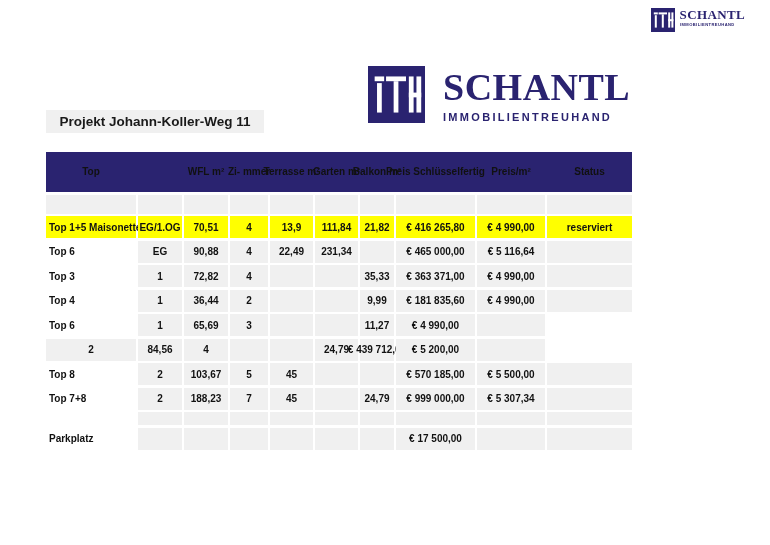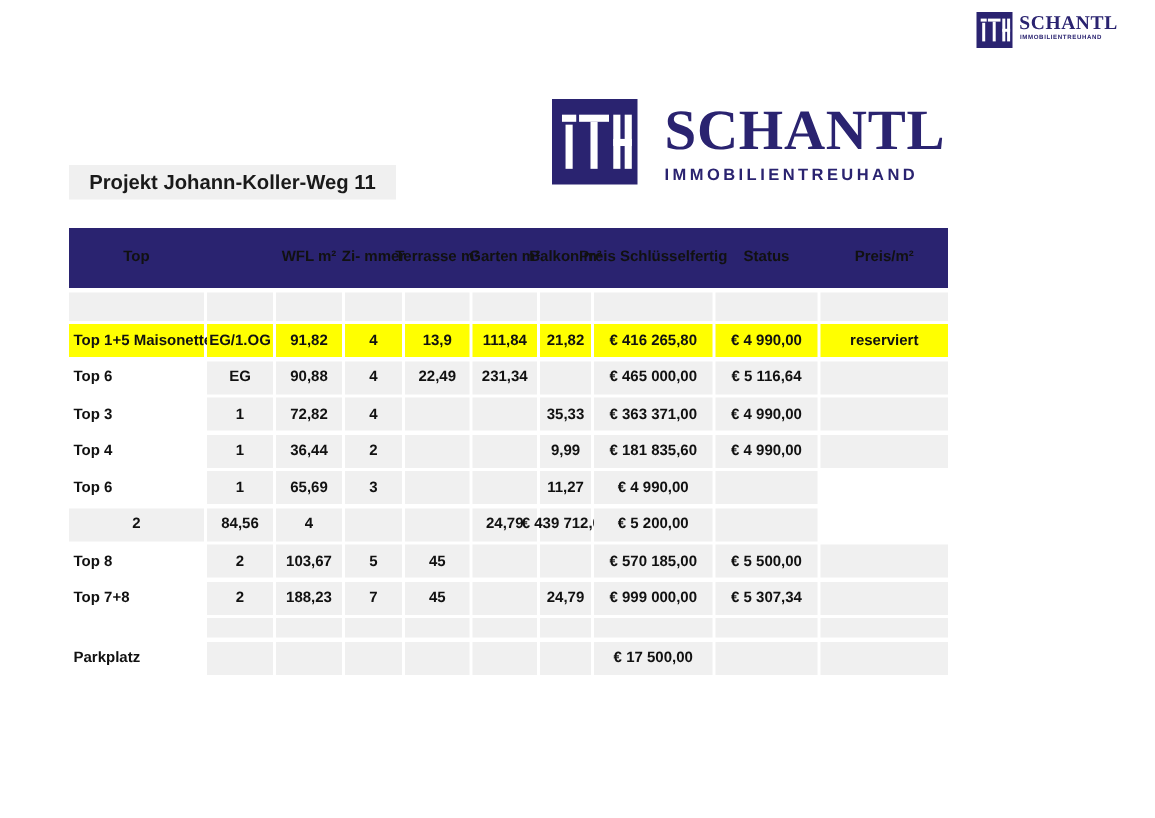--- a/index.html
+++ b/index.html
@@ -136,8 +136,8 @@
 m²</div>
       <div class="cell hcell">Preis
 Schlüsselfertig</div>
+      <div class="cell hcell">Preis/m²</div>
       <div class="cell hcell">Status</div>
-      <div class="cell hcell">Preis/m²</div>
     </div>
     <div class="trow body-row spacer-all">
       <div class="cell first"></div>

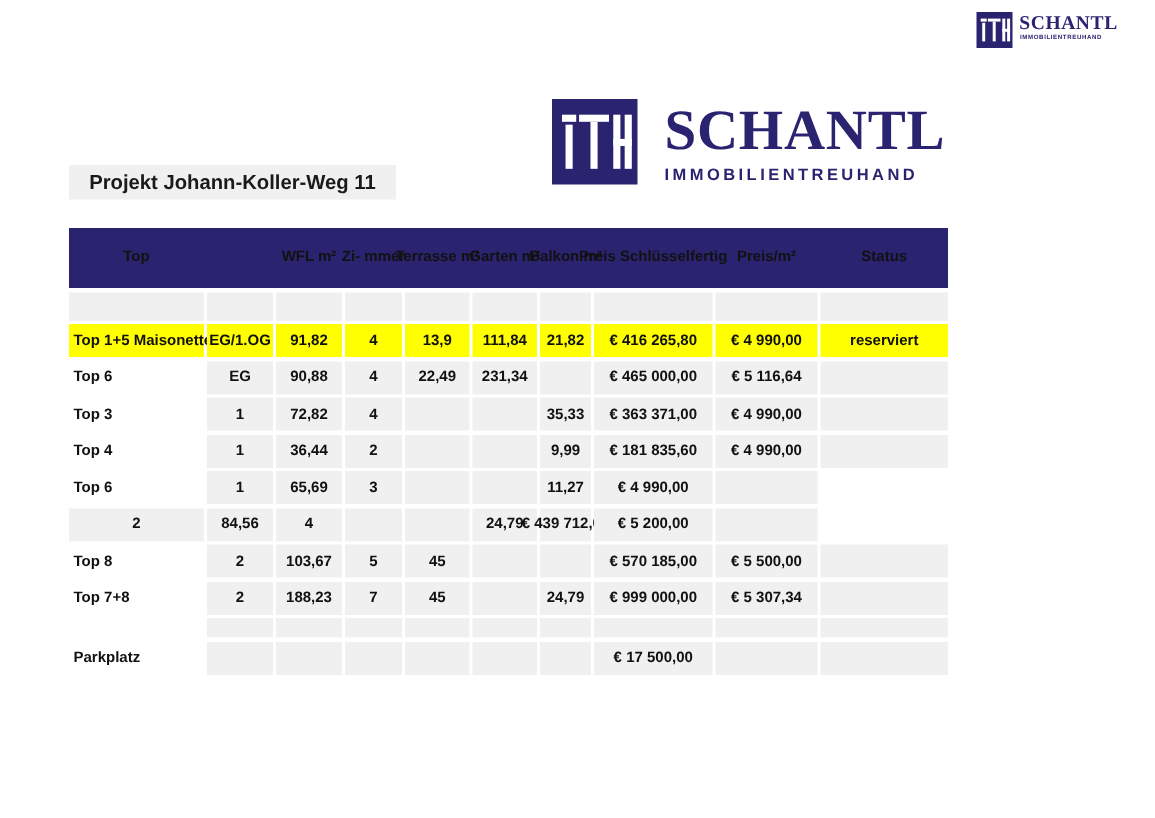--- a/index.html
+++ b/index.html
@@ -154,7 +154,7 @@
     <div class="trow body-row drow highlight">
       <div class="cell first">Top 1+5 Maisonette</div>
       <div class="cell">EG/1.OG</div>
-      <div class="cell">91,82</div>
+      <div class="cell">70,51</div>
       <div class="cell">4</div>
       <div class="cell">13,9</div>
       <div class="cell">111,84</div>

